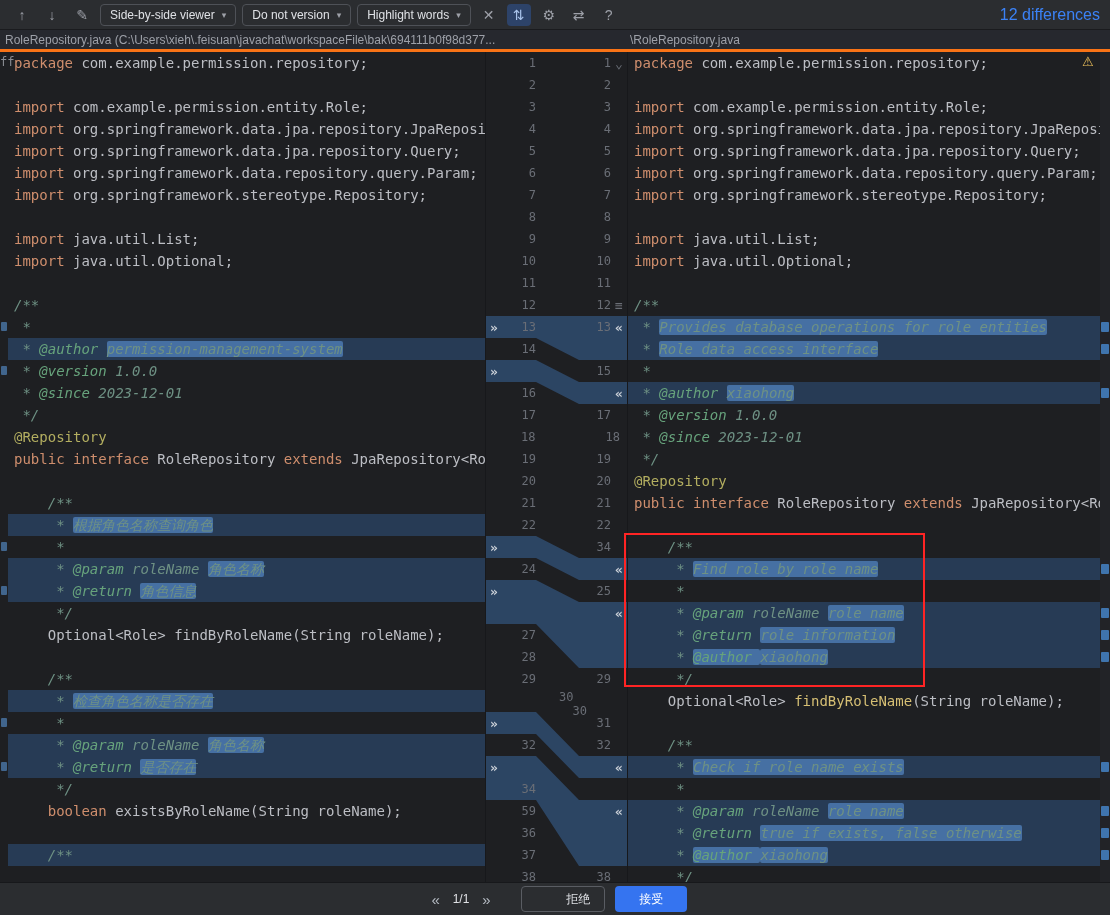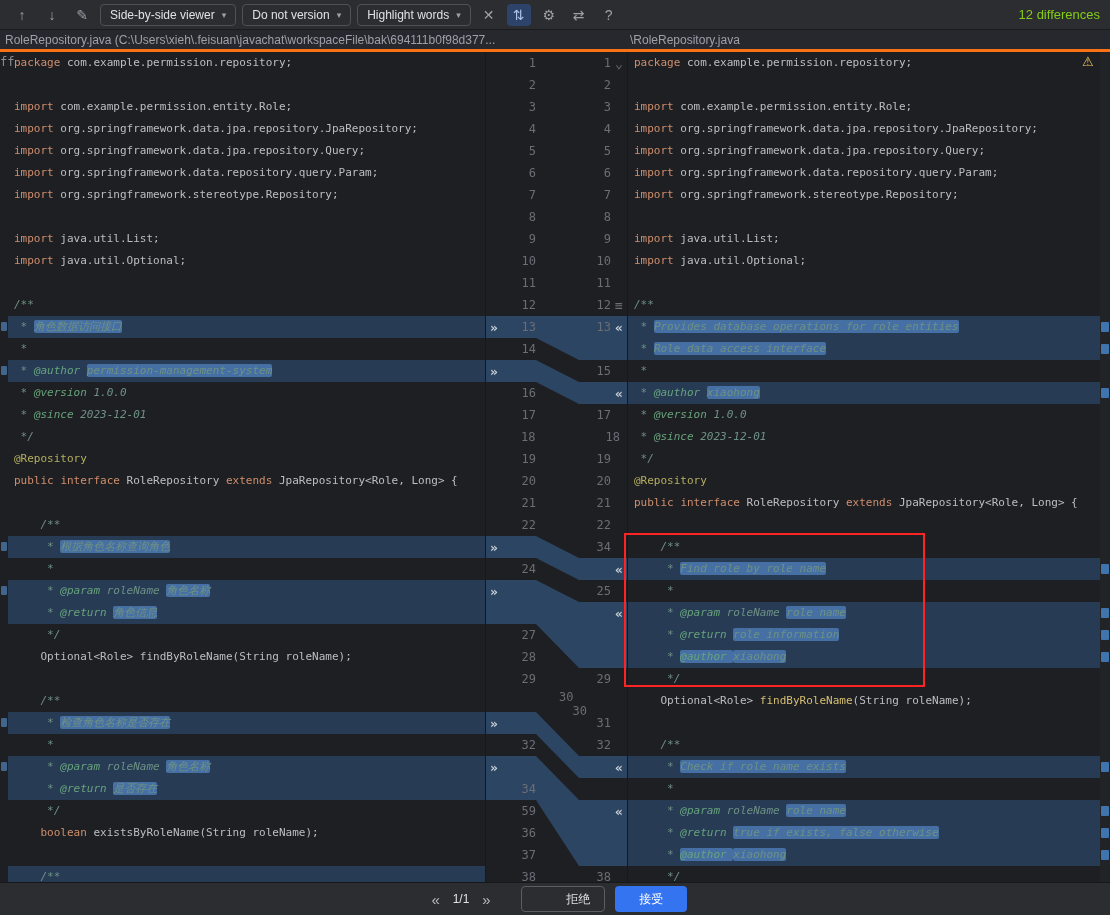--- a/index.html
+++ b/index.html
@@ -14,7 +14,7 @@
   .dd { height:22px; display:flex; align-items:center; gap:7px; padding:0 9px; border:1px solid #4e5157;
         border-radius:4px; font-size:12px; color:#dfe1e5; background:#2b2d30; cursor:pointer; }
   .dd .caret { color:#9da0a8; font-size:9px; }
-  .diffcount { margin-left:auto; font-size:13px; color:#84cc16; }
+  .diffcount { margin-left:auto; font-size:16px; color:#3b82f6; }
 
   
   .fileheader { height:22px; background:#26282e; position:relative; font-size:12px; color:#9da0a8; border-bottom:3px solid #f97316; }

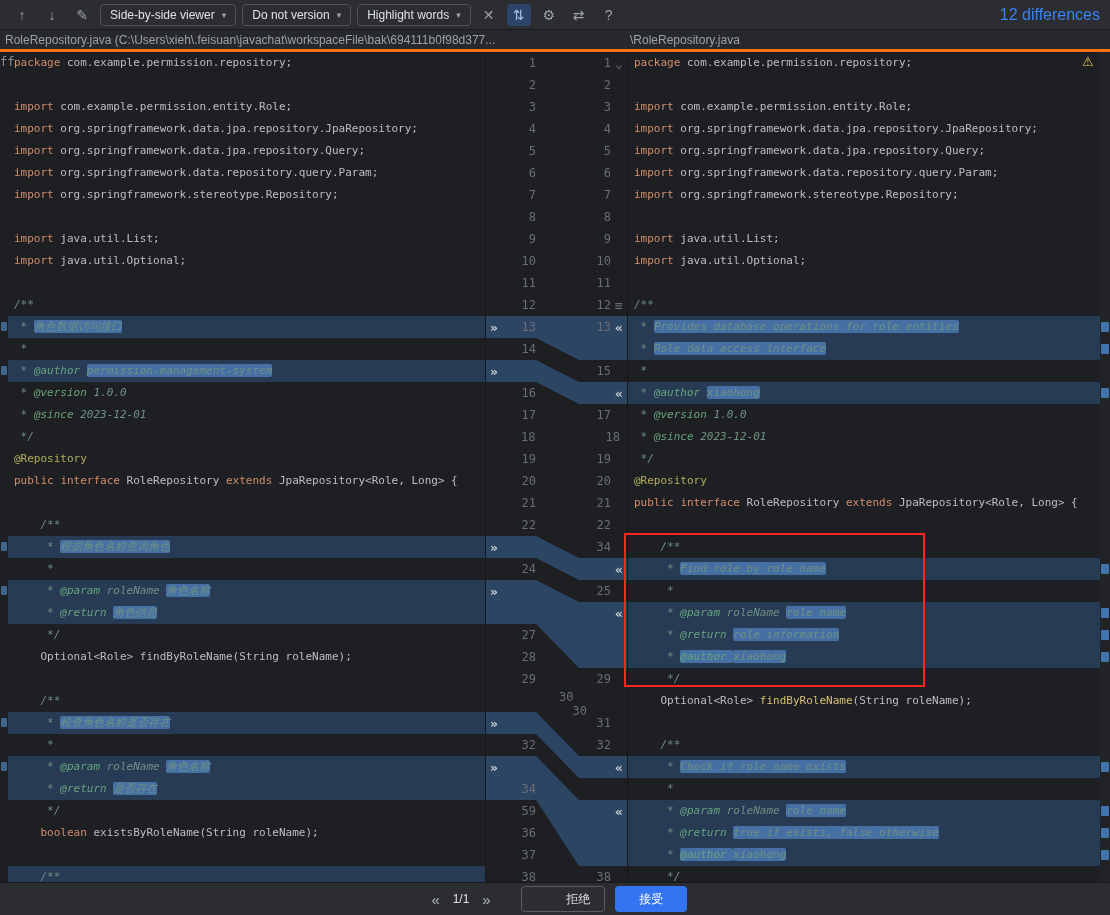--- a/index.html
+++ b/index.html
@@ -24,7 +24,7 @@
   
   .diff-body { position:relative; height:830px; background:#1e1f22; }
   .pane { position:absolute; top:0; height:100%; overflow:hidden;
-          font-family:"DejaVu Sans Mono","Liberation Mono",monospace; font-size:11px; }
+          font-family:"DejaVu Sans Mono","Liberation Mono",monospace; font-size:14px; }
   #left-pane  { left:8px;   width:477px; }
   #right-pane { left:628px; width:472px; }
   .line { height:22px; line-height:22px; white-space:pre; padding-left:6px; }

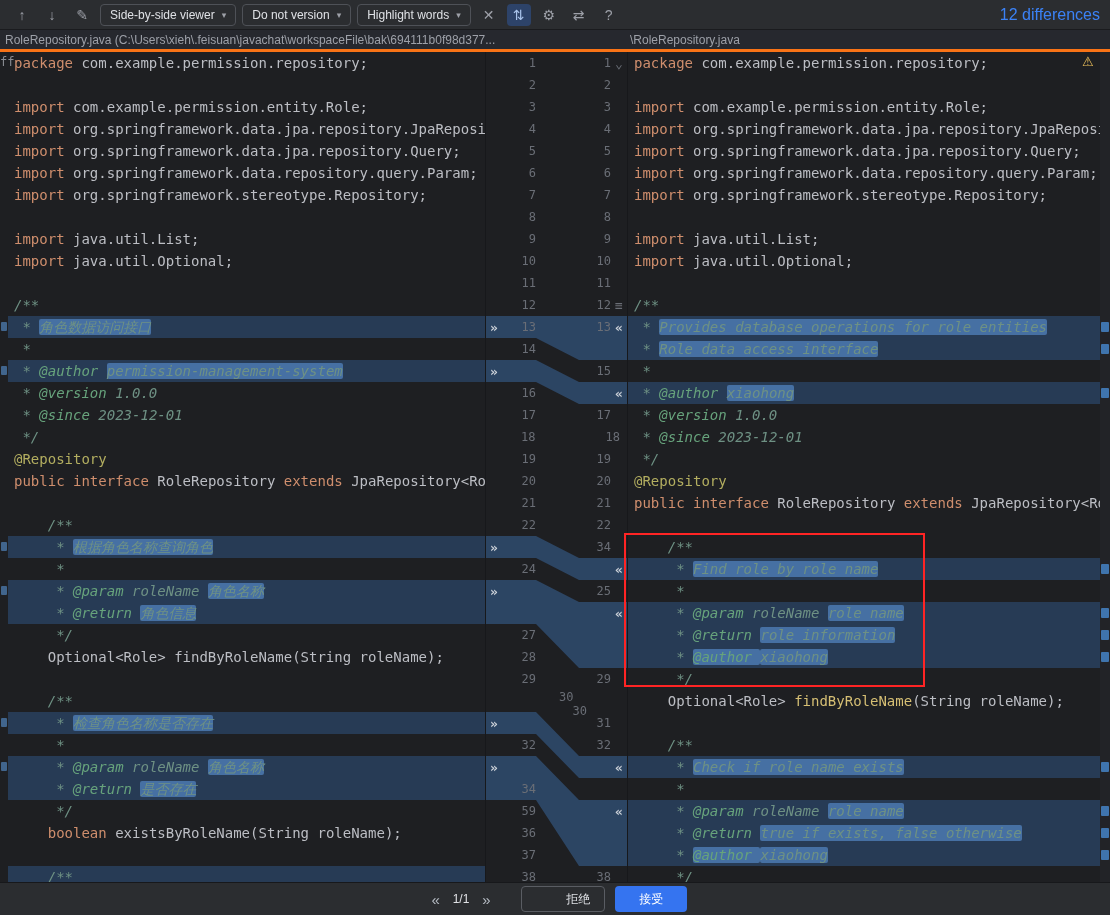--- a/index.html
+++ b/index.html
@@ -147,7 +147,6 @@
         <div class="line"><span class="sk">import</span><span class="sp"> java.util.Optional;</span></div>
         <div class="line"></div>
         <div class="line"><span class="sc">/**</span></div>
-        <div class="line hl"><span class="sc"> * </span><span class="sc w">角色数据访问接口</span></div>
         <div class="line"><span class="sc"> *</span></div>
         <div class="line hl"><span class="sc"> * </span><span class="st">@author </span><span class="sc w">permission-management-system</span></div>
         <div class="line"><span class="sc"> * </span><span class="st">@version </span><span class="sc">1.0.0</span></div>

